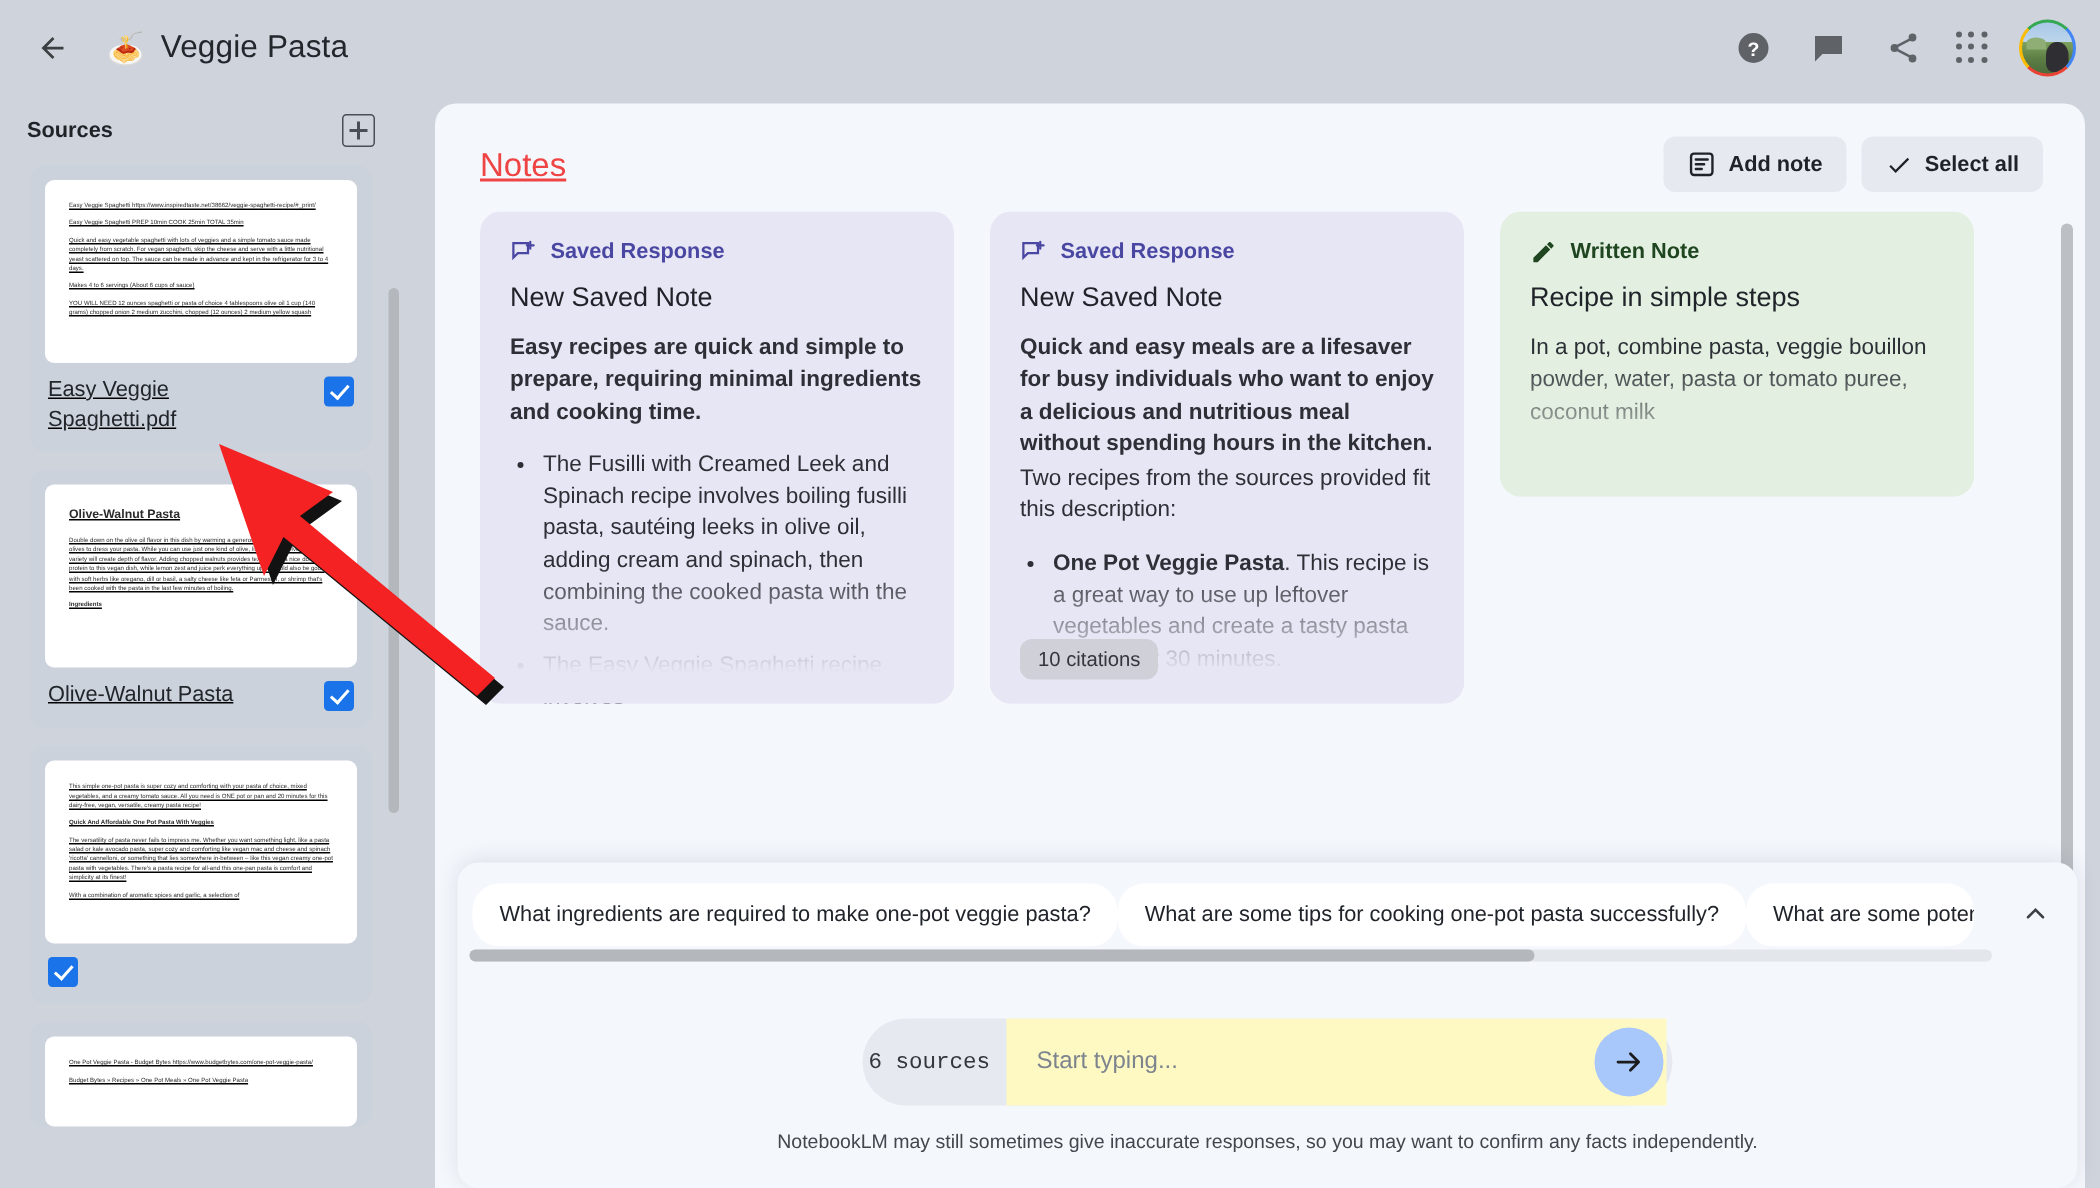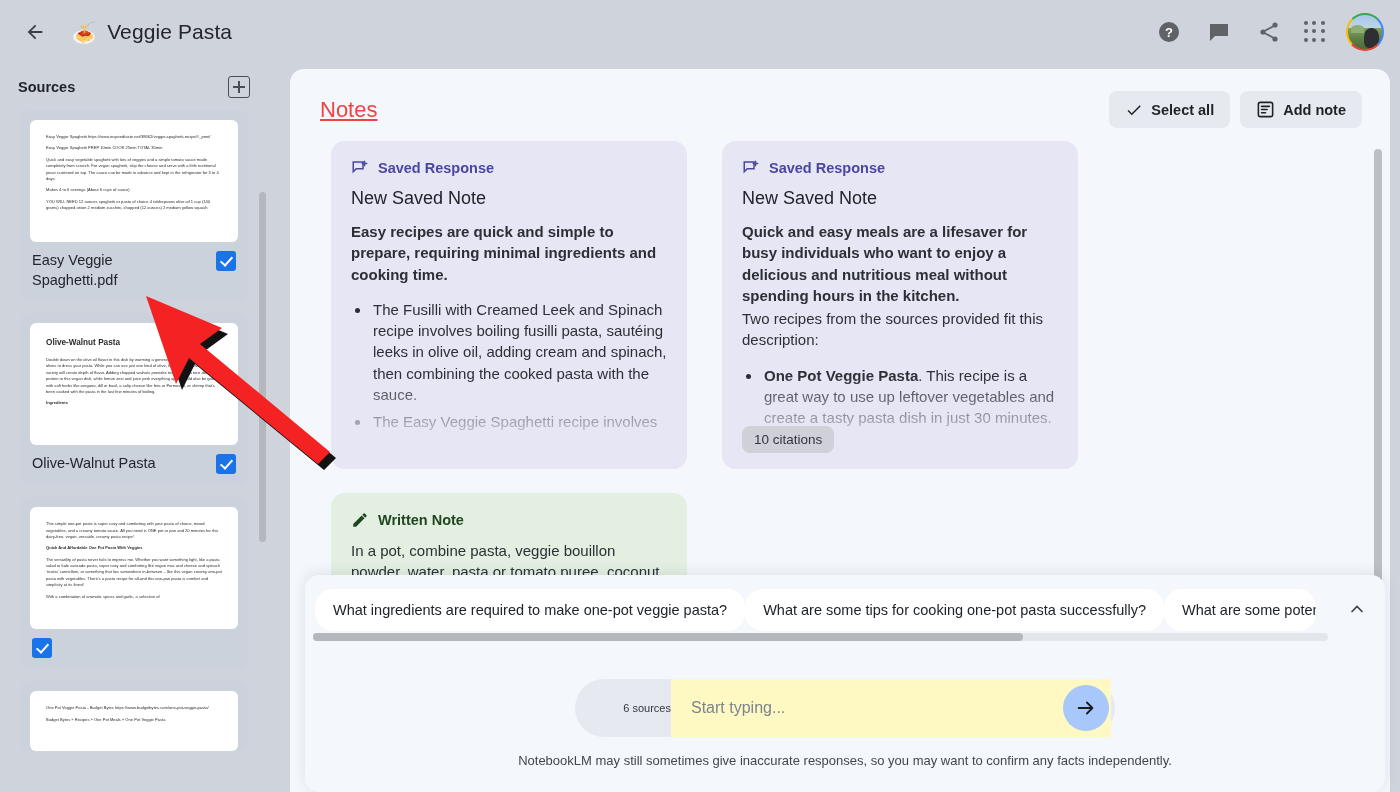--- a/index.html
+++ b/index.html
@@ -353,17 +353,17 @@
       <div class="notes-title">Notes</div>
       <div class="head-actions">
         <button class="pill">
-          <svg width="18" height="18" viewBox="0 0 24 24">
-            <path d="M9 16.2L4.8 12l-1.4 1.4L9 19 21 7l-1.4-1.4z" fill="#1f2328"></path>
-          </svg>
-          <span>Select all</span>
-        </button>
-        <button class="pill">
           <svg width="19" height="19" viewBox="0 0 24 24">
             <rect x="3" y="3" width="18" height="18" rx="2.5" fill="none" stroke="#1f2328" stroke-width="2"></rect>
             <path d="M7 8h10M7 12h7M7 16h5" stroke="#1f2328" stroke-width="2" stroke-linecap="round"></path>
           </svg>
           <span>Add note</span>
+        </button>
+        <button class="pill">
+          <svg width="18" height="18" viewBox="0 0 24 24">
+            <path d="M9 16.2L4.8 12l-1.4 1.4L9 19 21 7l-1.4-1.4z" fill="#1f2328"></path>
+          </svg>
+          <span>Select all</span>
         </button>
       </div>
     </div>

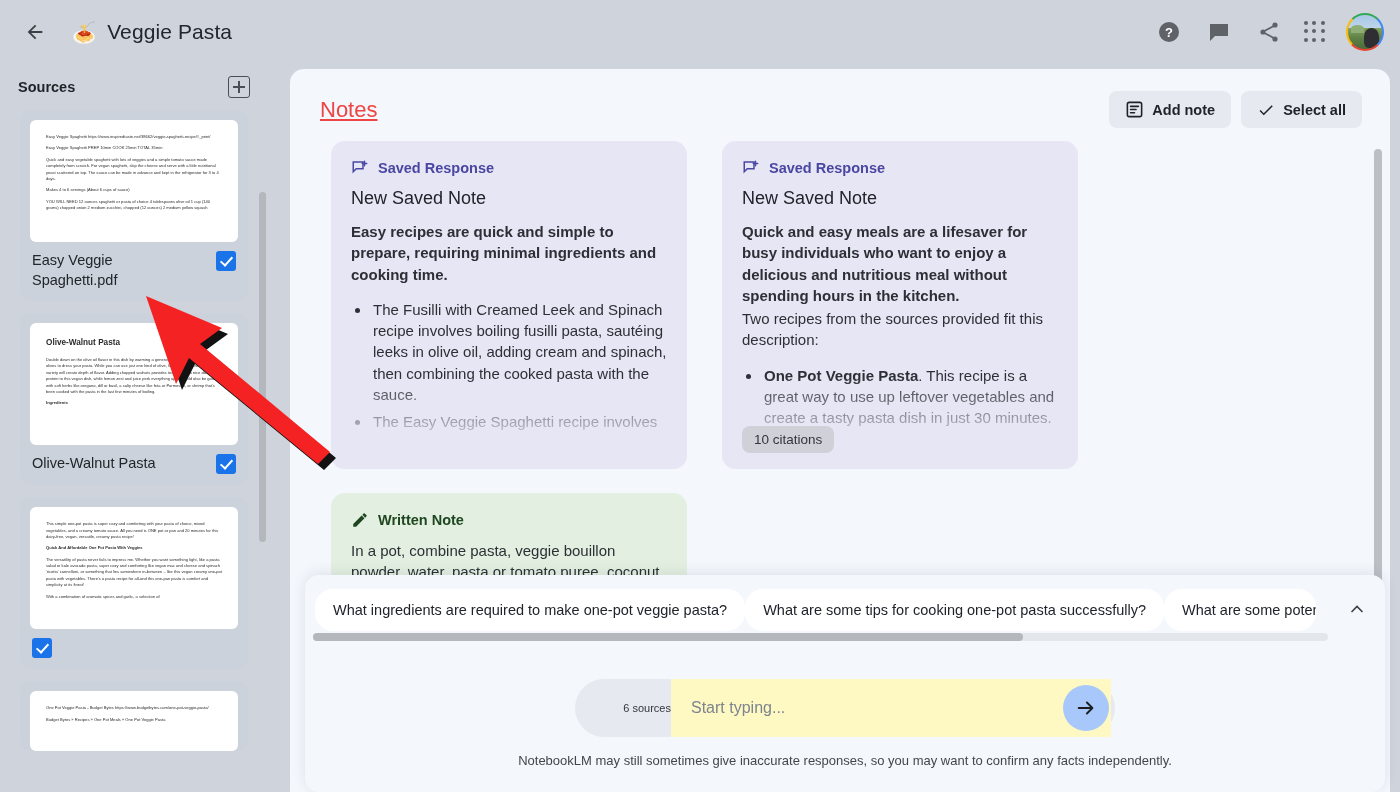--- a/index.html
+++ b/index.html
@@ -142,8 +142,8 @@
   }
   .notes-grid { display: flex; flex-wrap: wrap; gap: 24px; }
   .note {
-    width: 356px; border-radius: 14px; padding: 18px 20px 16px 20px;
-    position: relative; overflow: hidden; cursor: pointer; margin-left: 11px;
+    width: 316px; border-radius: 14px; padding: 18px 20px 16px 20px;
+    position: relative; overflow: hidden; cursor: pointer;
   }
   .note.saved { background: #e7e6f4; height: 328px; }
   .note.written { background: #e3f0e1; height: 190px; }

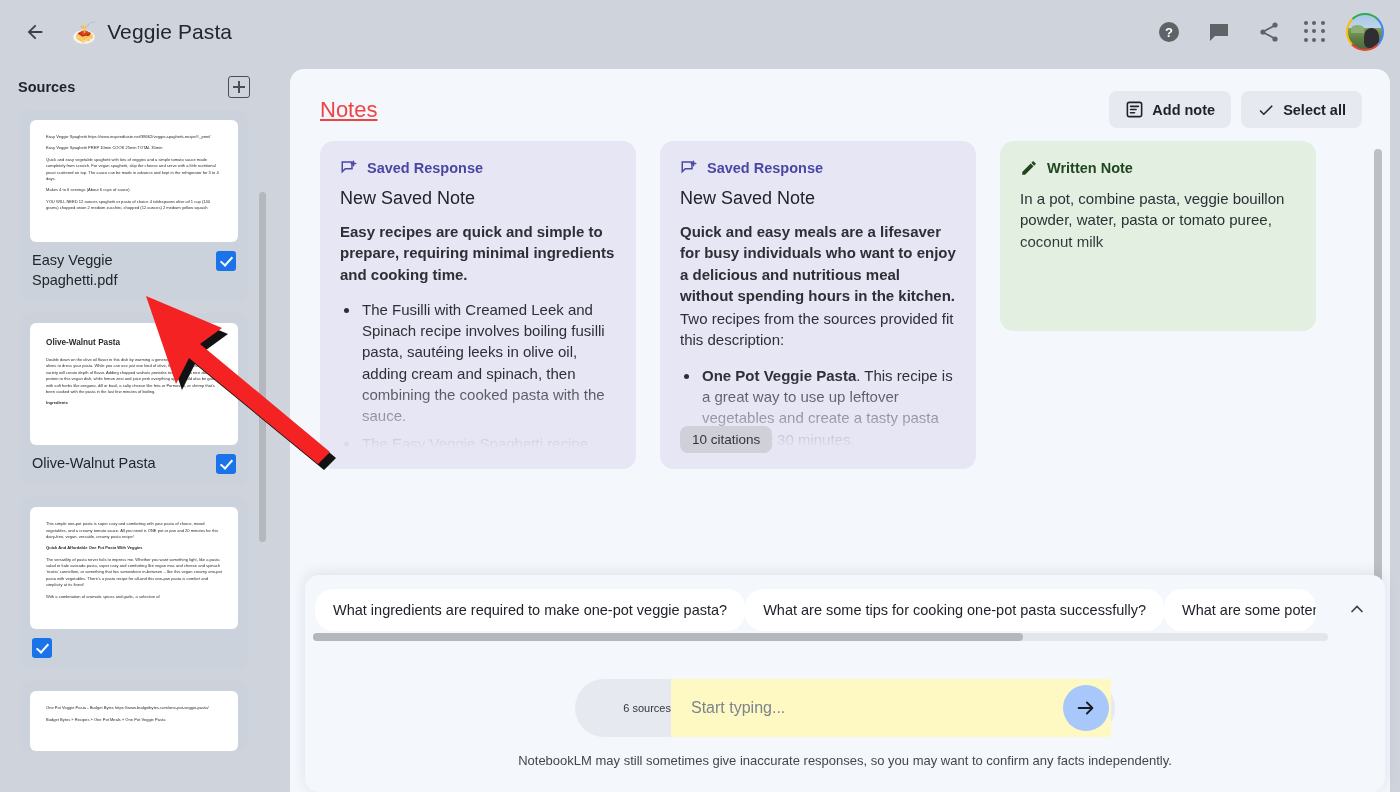--- a/index.html
+++ b/index.html
@@ -417,6 +417,7 @@
             </svg>
             <span>Written Note</span>
           </div>
+          <div class="note-title">Recipe in simple steps</div>
           <div class="note-body">
             <span>In a pot, combine pasta, veggie bouillon powder, water, pasta or tomato puree, coconut milk</span>
           </div>

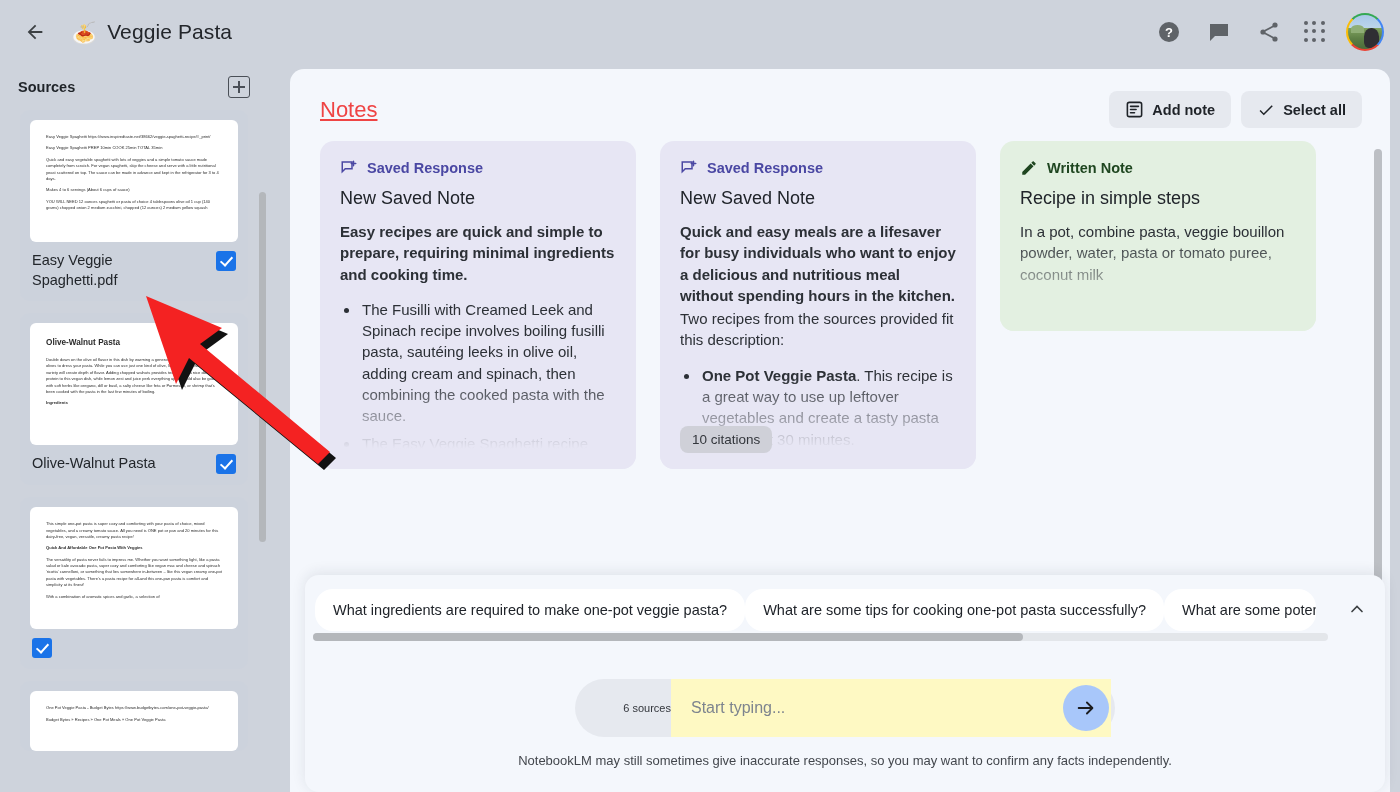--- a/index.html
+++ b/index.html
@@ -78,6 +78,7 @@
   .sources-list {
     position: absolute; top: 46px; left: 0; width: 290px; height: 682px;
     overflow: hidden;
+    text-decoration: underline;
   }
   .src-card {
     position: relative; margin: 0 42px 12px 20px;

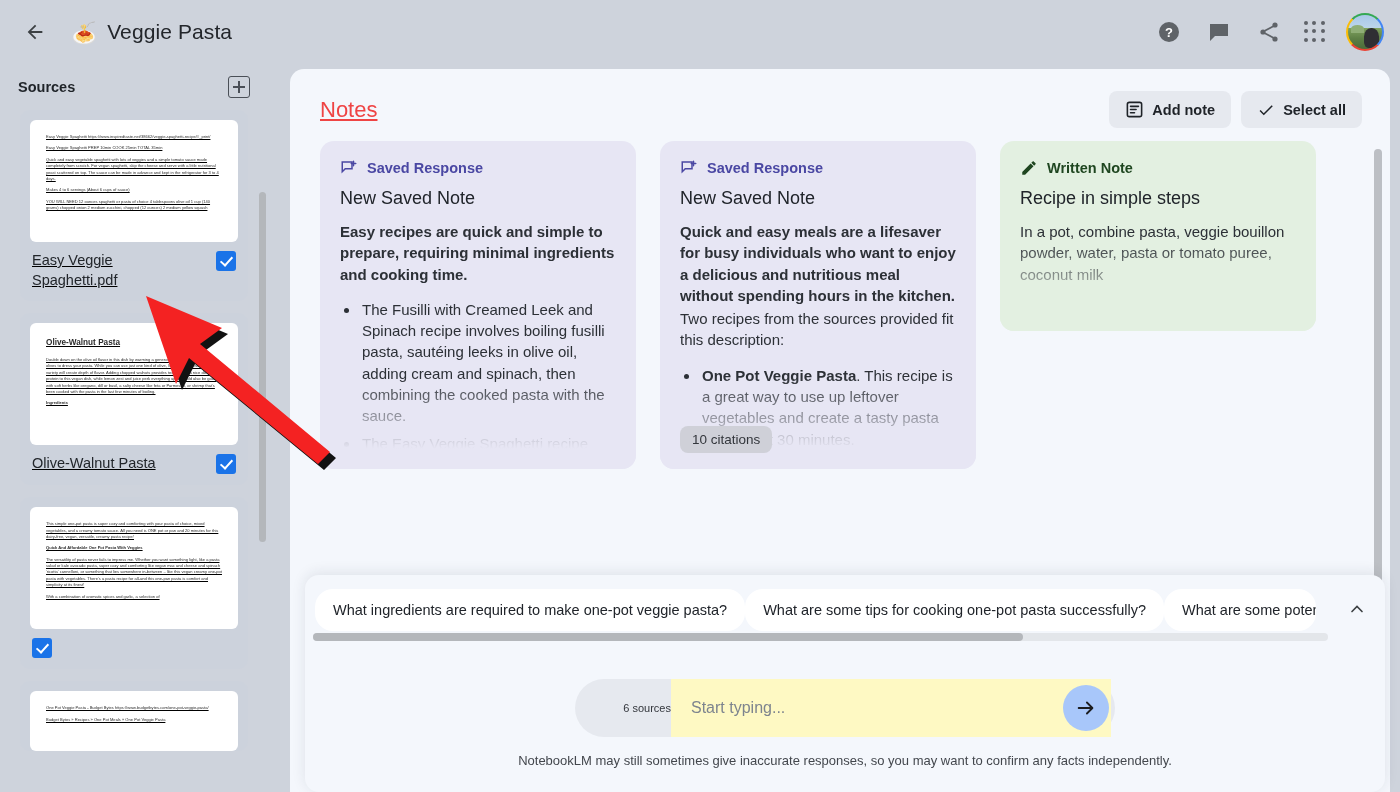--- a/index.html
+++ b/index.html
@@ -211,8 +211,8 @@
     display: flex; align-items: center; width: 540px; height: 58px;
     background: #e6e9ef; border-radius: 29px; padding-left: 4px;
   }
-  .src-count { font-size: 11px; color: #33363c; width: 92px; text-align: right;
-               cursor: pointer; }
+  .src-count { font-size: 15px; color: #33363c; width: 92px; text-align: left;
+               cursor: pointer; font-family: Liberation Mono, monospace; }
   .input-field {
     flex: 1; display: flex; align-items: center;
     background: #fef9c3; height: 58px; padding: 0 20px;

